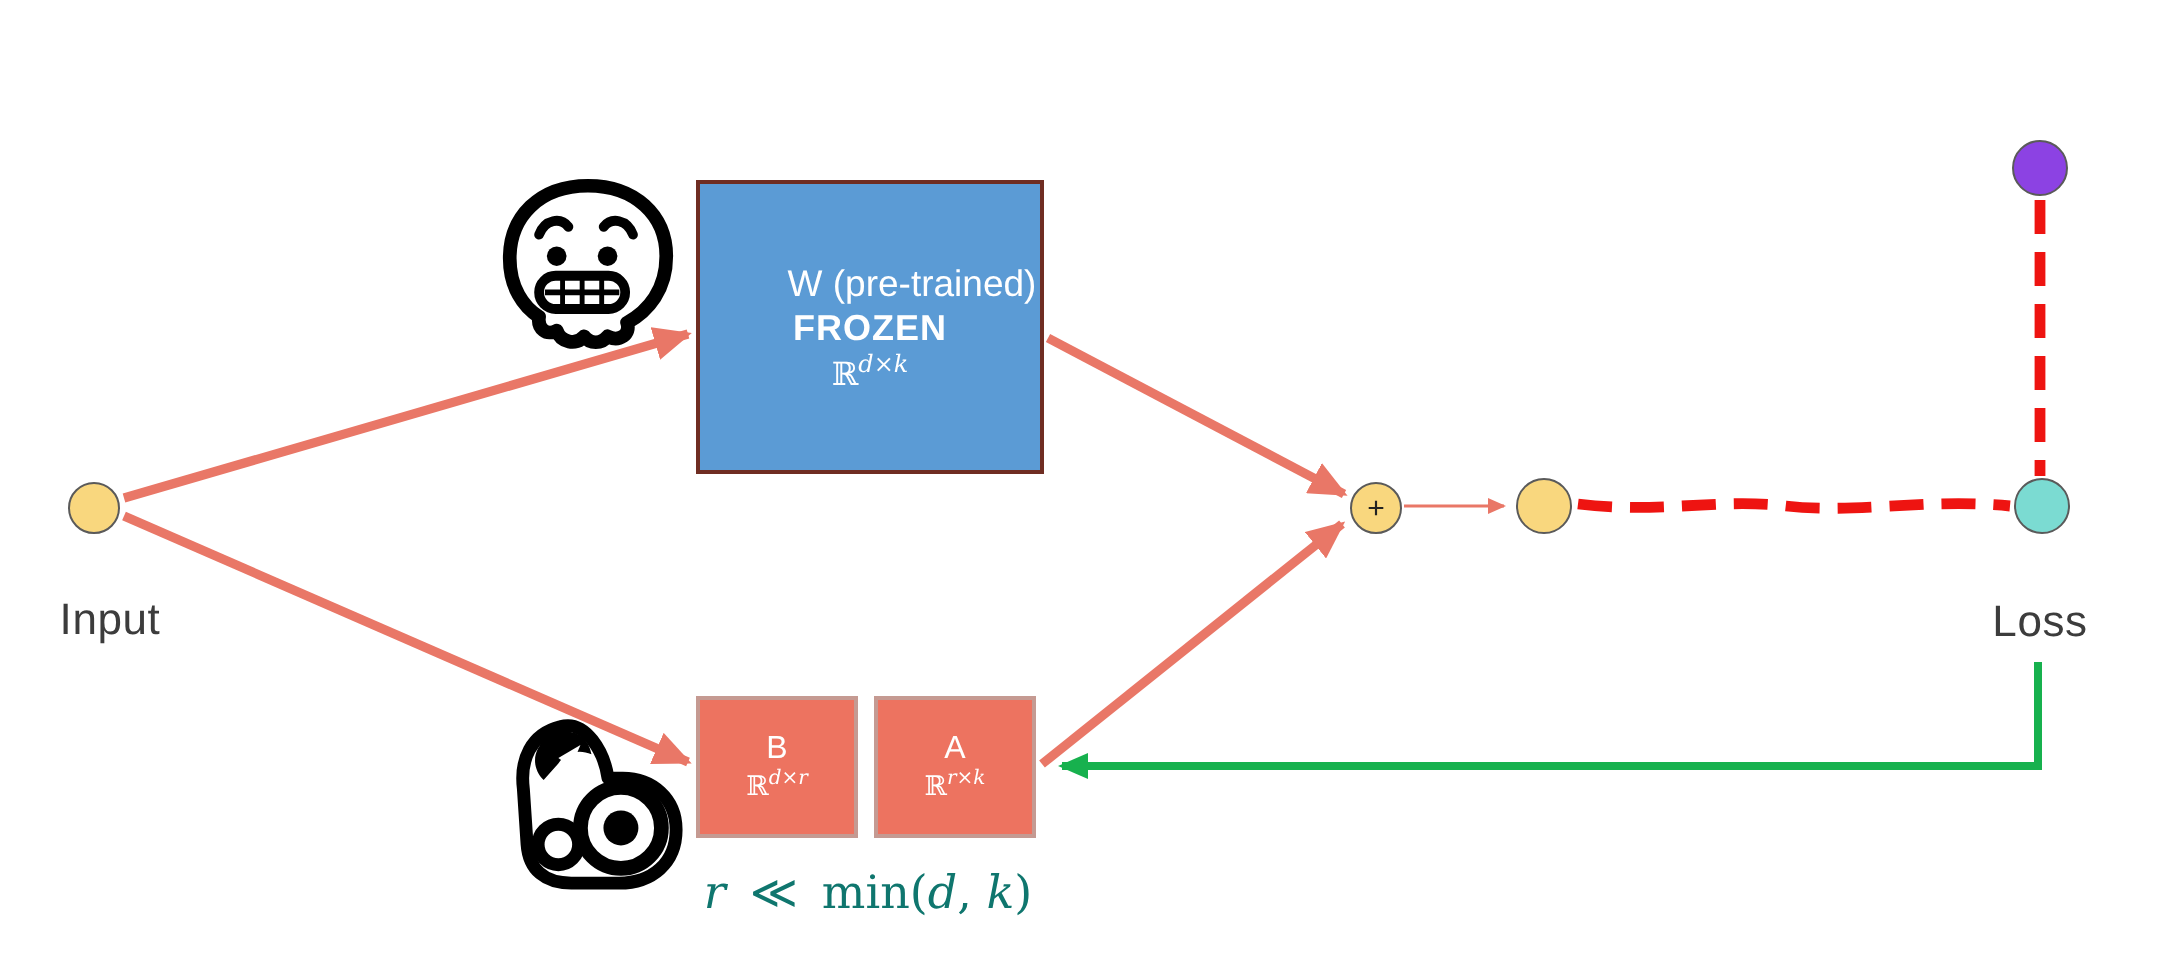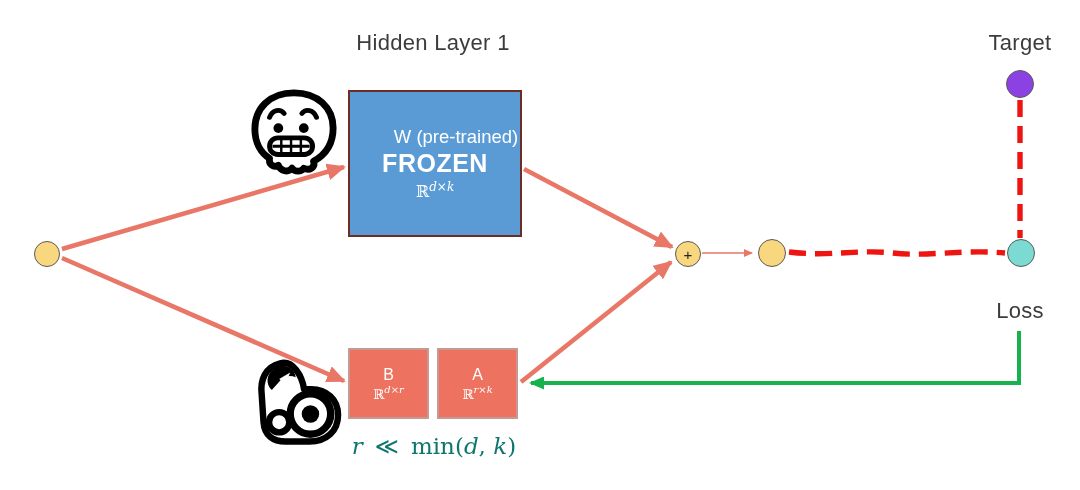--- a/index.html
+++ b/index.html
@@ -83,7 +83,6 @@
     <path d="M1019,331 L1019,383 L531,383" class="green-line" marker-end="url(#mGreen)"></path>
   </svg>
 
-  <div class="lbl" style="left:283px;top:30px;width:300px;">Hidden Layer 1</div>
   <div class="lbl" style="left:960px;top:30px;width:120px;">Target</div>
 
   <div class="w-box">

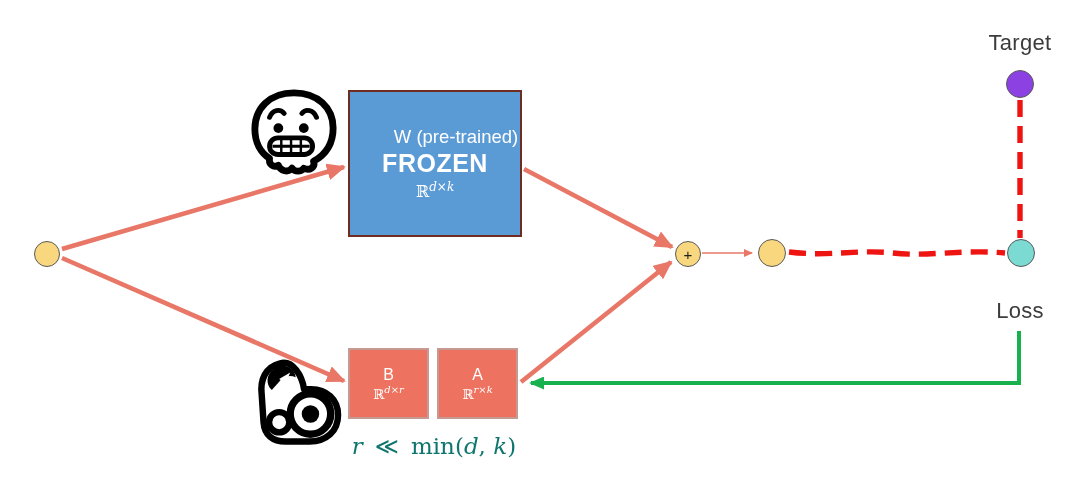--- a/index.html
+++ b/index.html
@@ -83,7 +83,6 @@
     <path d="M1019,331 L1019,383 L531,383" class="green-line" marker-end="url(#mGreen)"></path>
   </svg>
 
-  <div class="lbl" style="left:960px;top:30px;width:120px;">Target</div>
 
   <div class="w-box">
     <div class="w-title">W (pre-trained)</div>

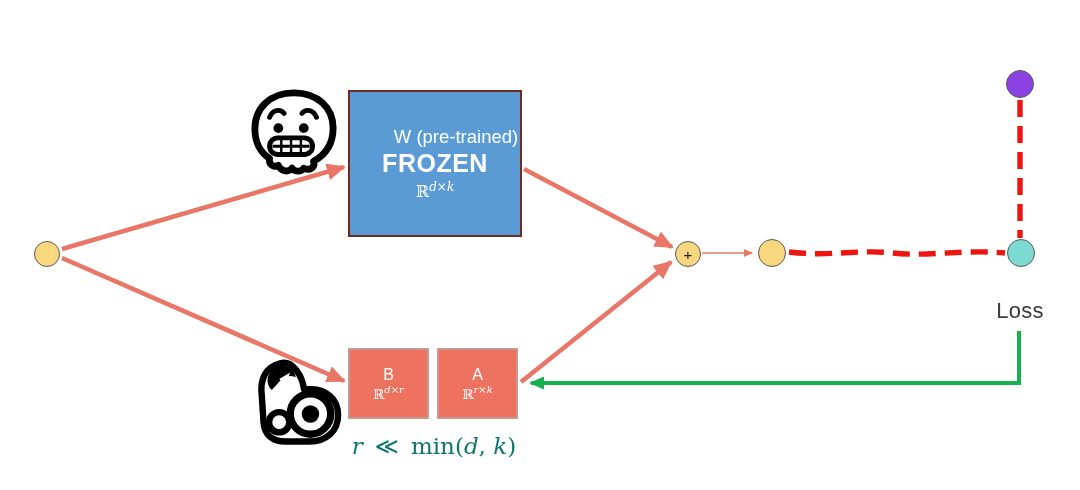--- a/index.html
+++ b/index.html
@@ -25,7 +25,7 @@
     color:#fff;text-align:center;line-height:1.25;
   }
   .w-title{font-size:18.5px;margin-left:42px;}
-  .w-sub{font-size:25px;font-weight:bold;letter-spacing:.5px;}
+  .w-sub{font-size:18px;font-weight:bold;letter-spacing:.5px;}
   .dim{font-family:"DejaVu Serif","DejaVu Sans",serif;font-size:16px;}
   .dim sup{font-style:italic;font-size:12px;}
   .lora-box{

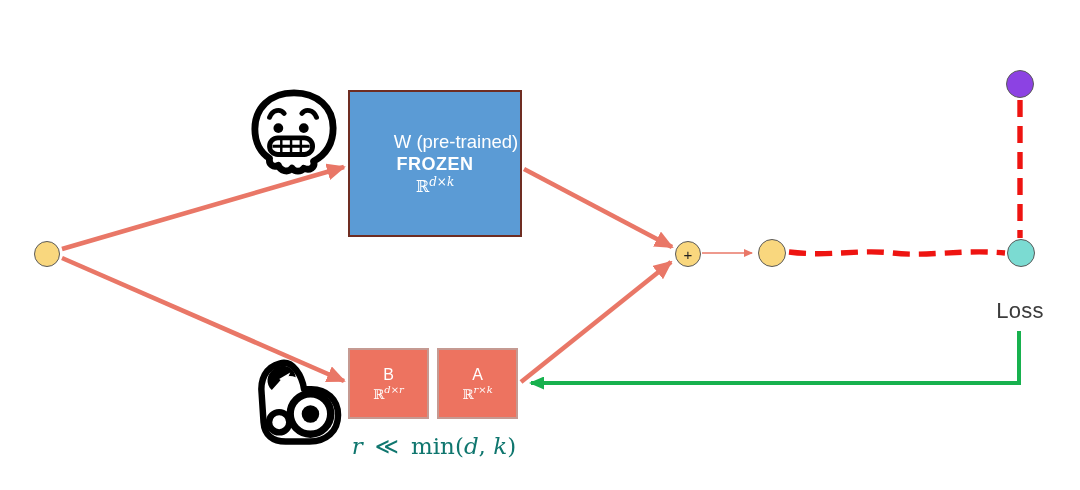--- a/index.html
+++ b/index.html
@@ -105,6 +105,7 @@
   <div class="node n-cyan" style="left:1007px;top:239px;width:28px;height:28px;"></div>
   <div class="node n-purple" style="left:1006px;top:70px;width:28px;height:28px;"></div>
 
+  <div class="lbl" style="left:5px;top:297px;width:100px;">Input</div>
   <div class="lbl" style="left:960px;top:298px;width:120px;">Loss</div>
 
   <div class="equation">

